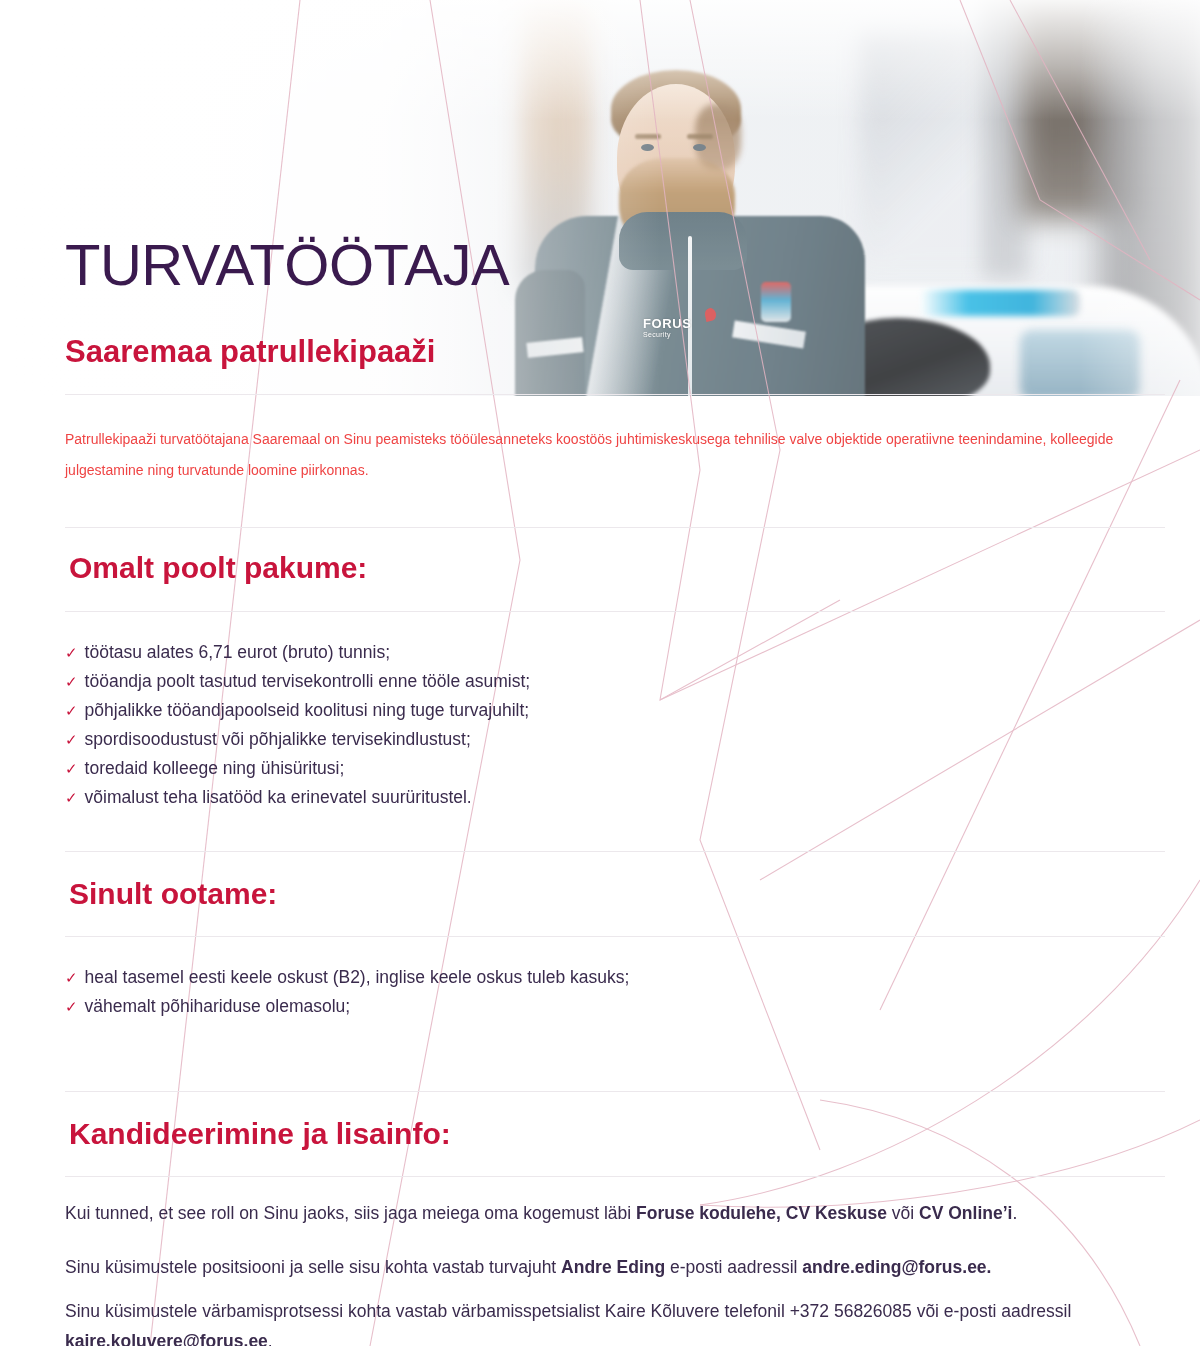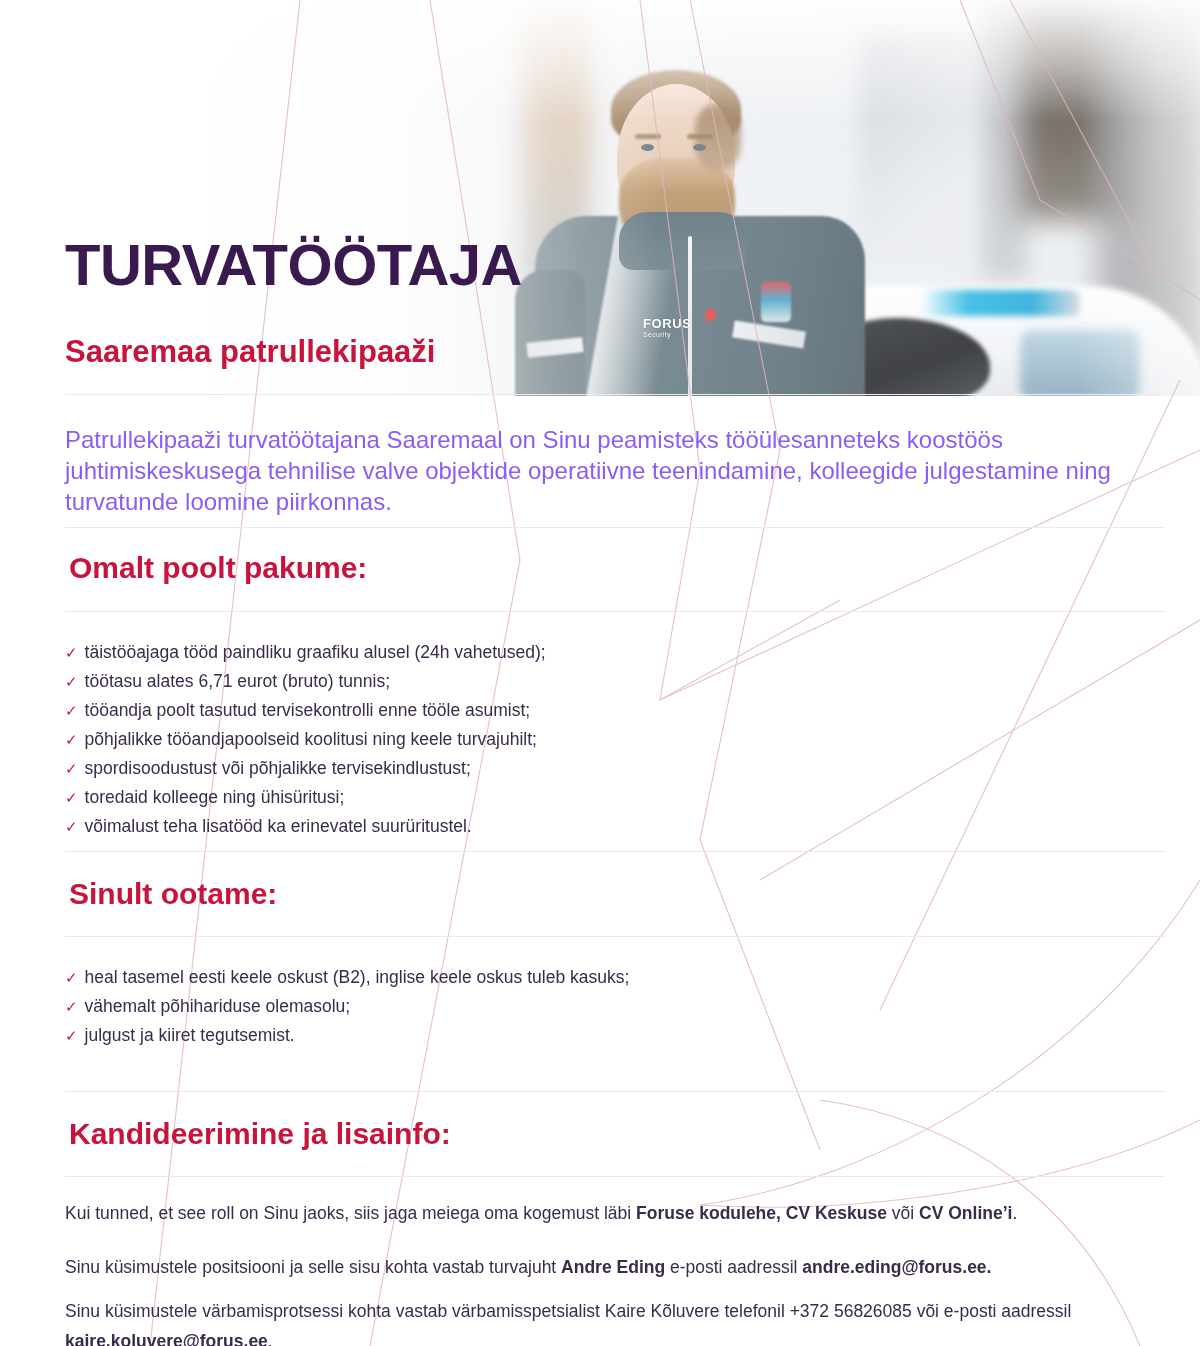--- a/index.html
+++ b/index.html
@@ -250,7 +250,7 @@
     position:absolute;
     left: 65px; top: 236px;
     font-size: 58px;
-    font-weight: 700;
+    font-weight: 400;
     letter-spacing: -0.5px;
     color: #3a1a4e;
     line-height: 1;

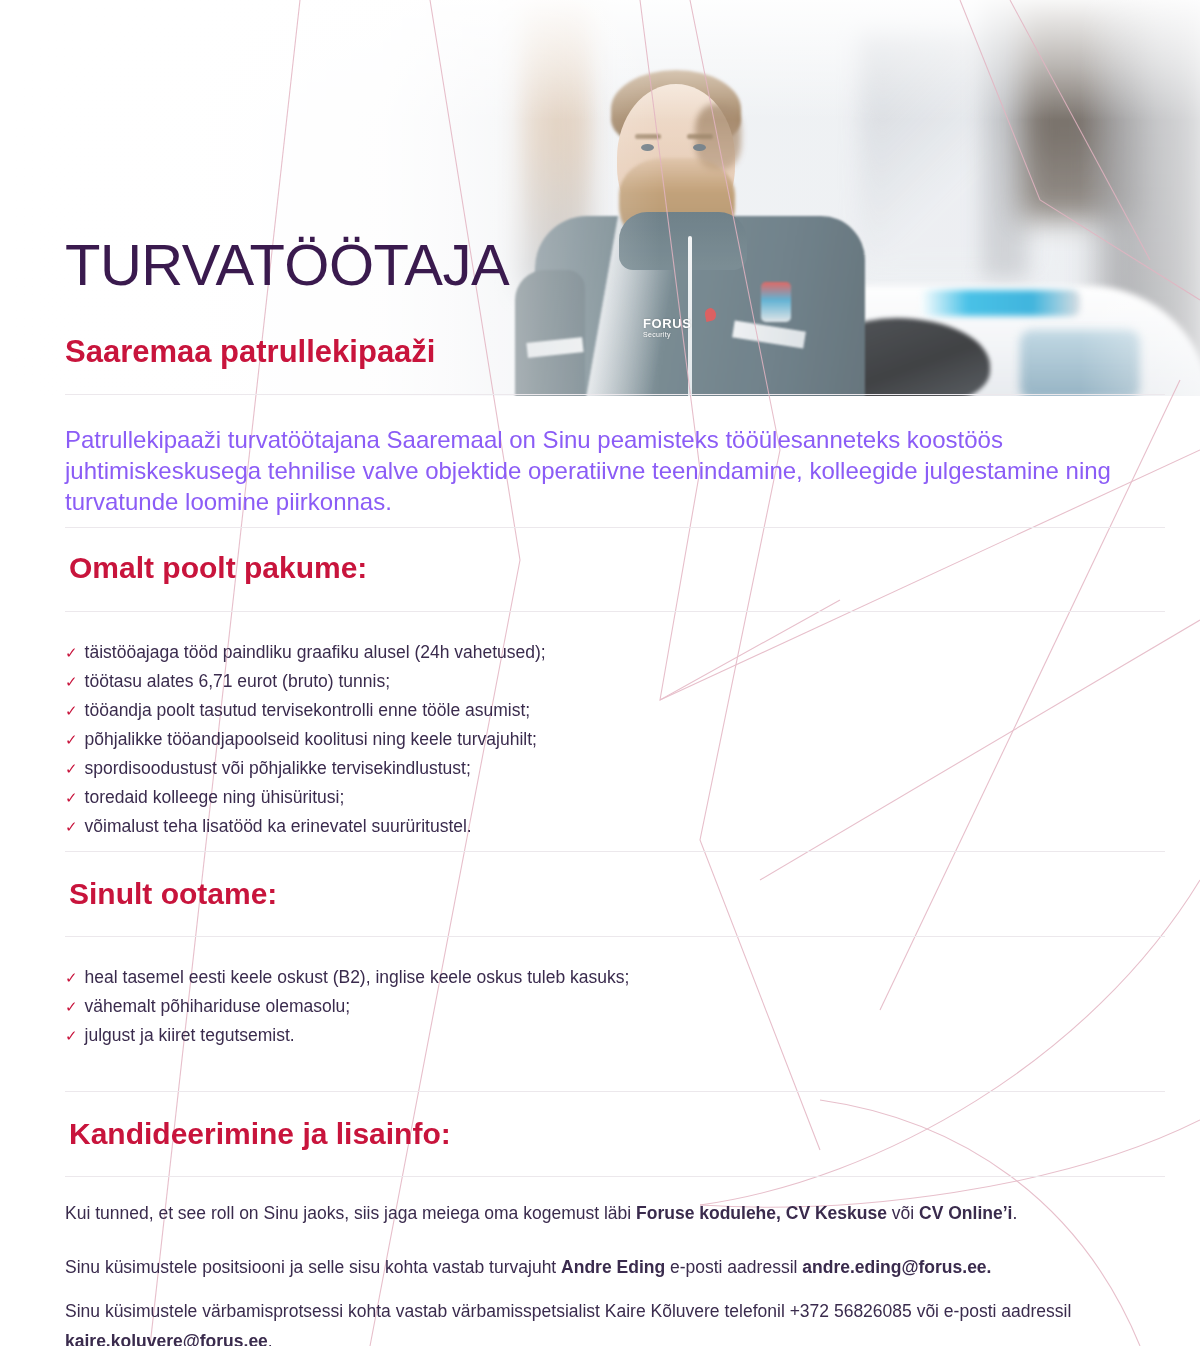--- a/index.html
+++ b/index.html
@@ -278,9 +278,9 @@
     position:absolute;
     left: 65px; top: 424px;
     width: 1070px;
-    font-size: 24px;
+    font-size: 14px;
     line-height: 31px;
-    color: #8b5cf6;
+    color: #ef4444;
   }
 
   .section-h {

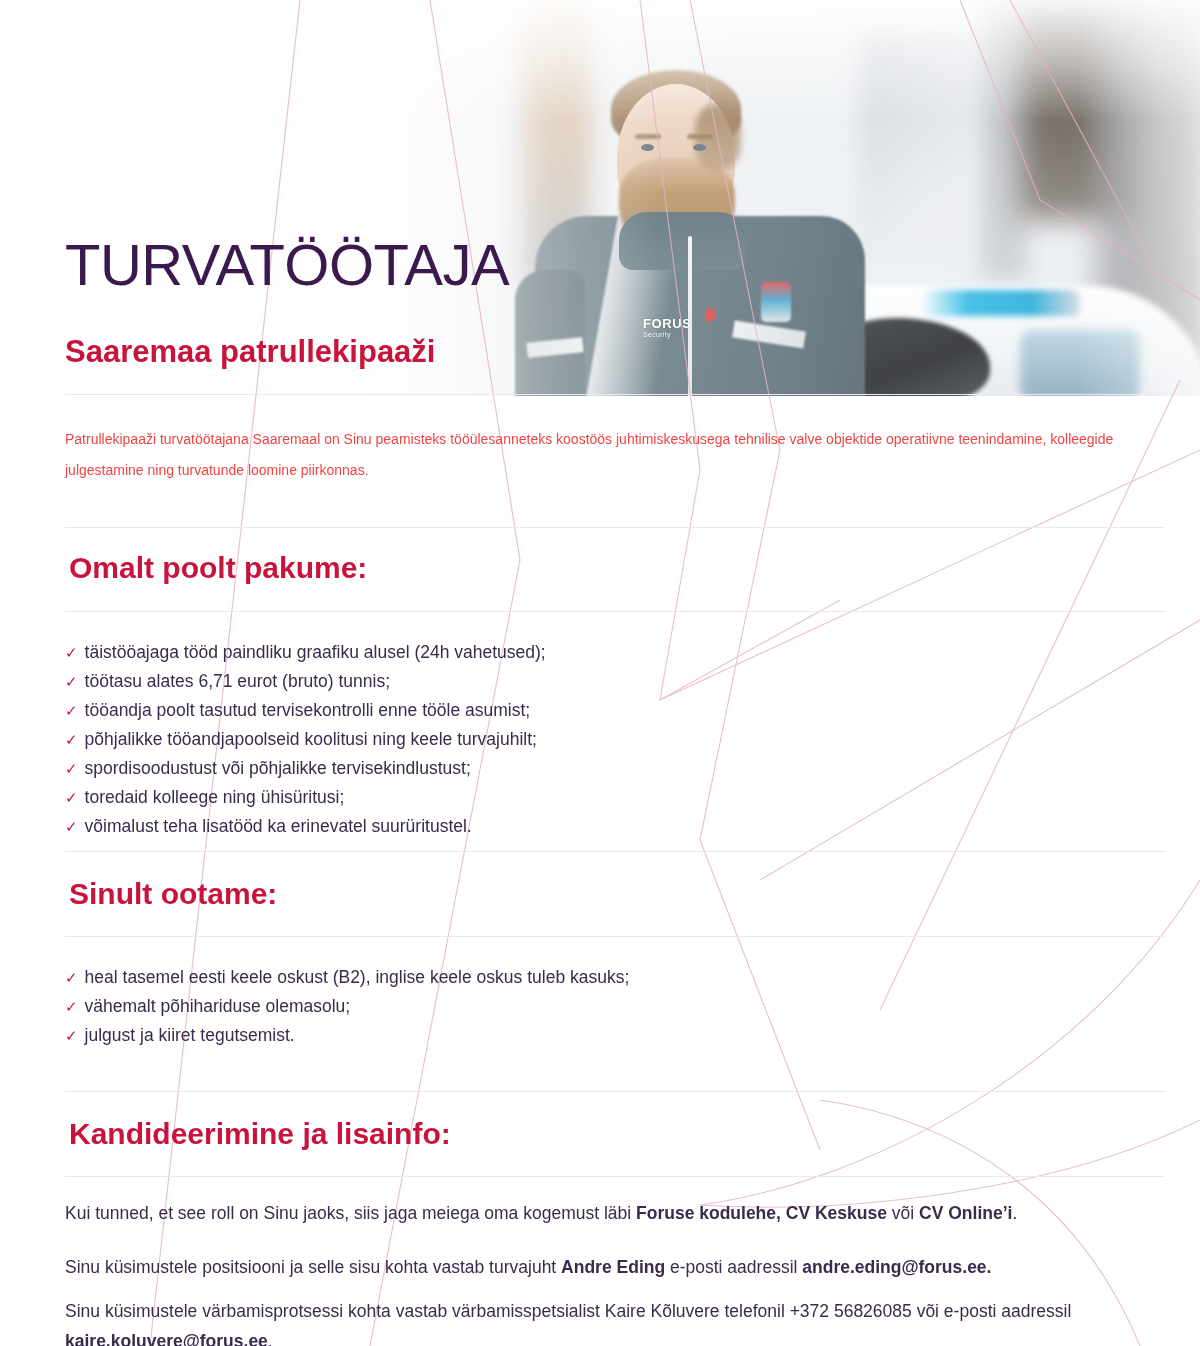--- a/index.html
+++ b/index.html
@@ -398,7 +398,6 @@
     <div class="rule" style="top:611px"></div>
 
     <ul class="list" style="top:638px">
-      <li><span class="tick">✓</span><span>täistööajaga tööd paindliku graafiku alusel (24h vahetused);</span></li>
       <li><span class="tick">✓</span><span>töötasu alates 6,71 eurot (bruto) tunnis;</span></li>
       <li><span class="tick">✓</span><span>tööandja poolt tasutud tervisekontrolli enne tööle asumist;</span></li>
       <li><span class="tick">✓</span><span>põhjalikke tööandjapoolseid koolitusi ning keele turvajuhilt;</span></li>

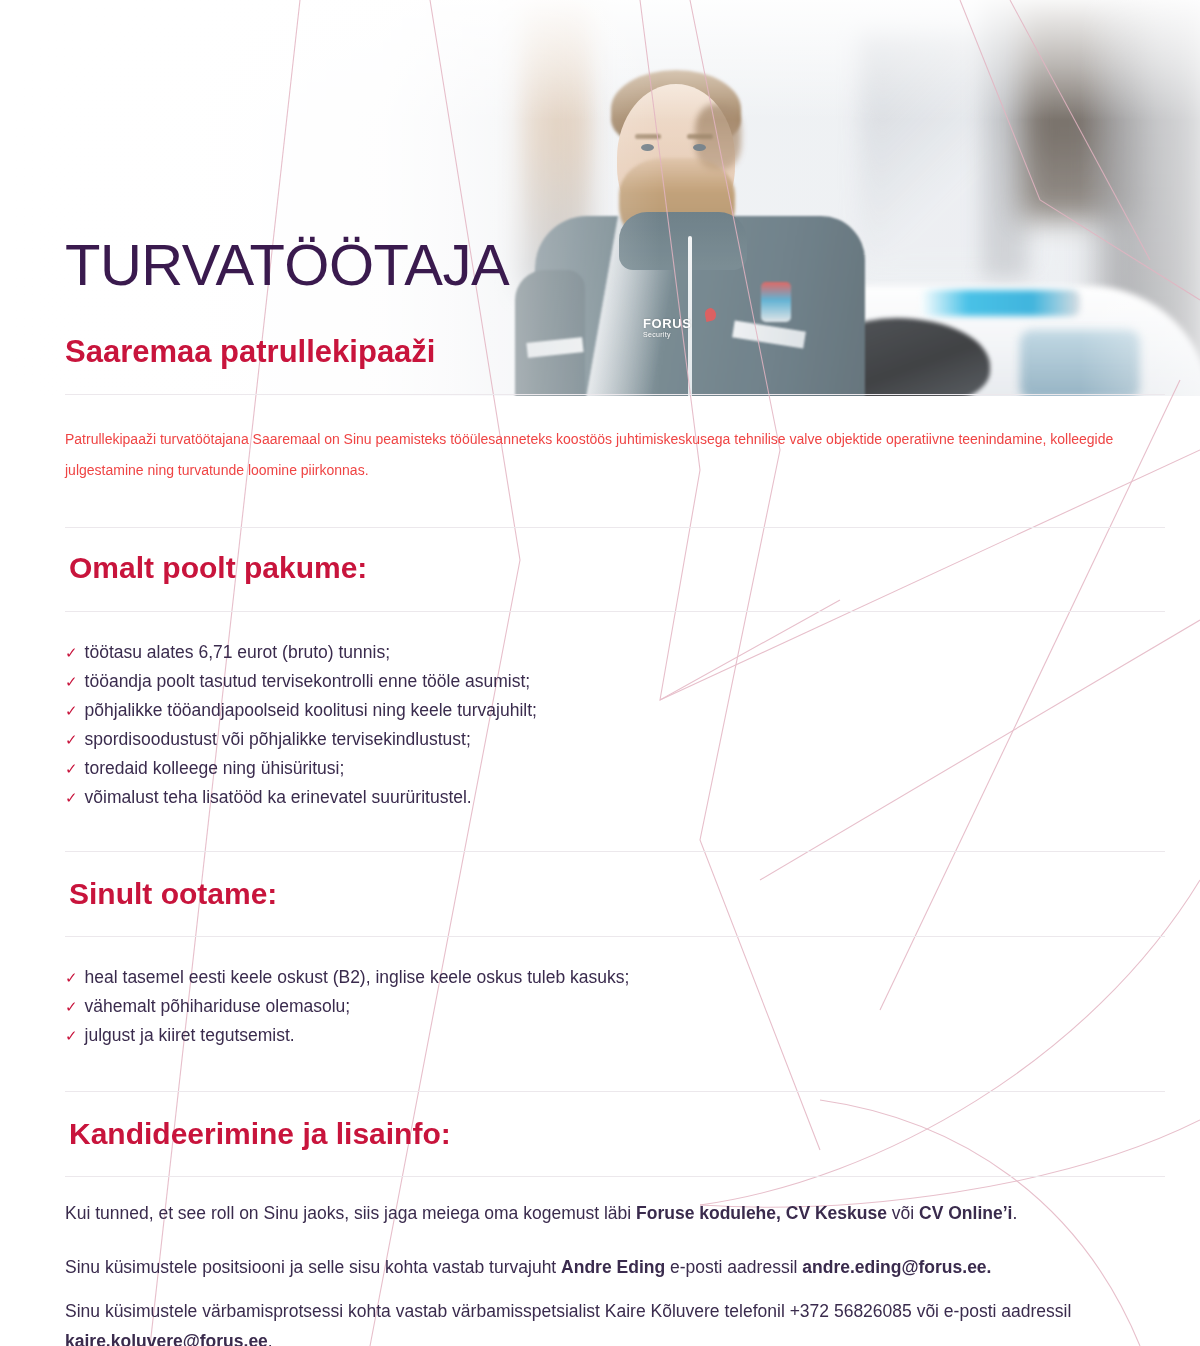--- a/index.html
+++ b/index.html
@@ -400,7 +400,7 @@
     <ul class="list" style="top:638px">
       <li><span class="tick">✓</span><span>töötasu alates 6,71 eurot (bruto) tunnis;</span></li>
       <li><span class="tick">✓</span><span>tööandja poolt tasutud tervisekontrolli enne tööle asumist;</span></li>
-      <li><span class="tick">✓</span><span>põhjalikke tööandjapoolseid koolitusi ning keele turvajuhilt;</span></li>
+      <li><span class="tick">✓</span><span>põhjalikke tööandjapoolseid koolitusi ning tuge turvajuhilt;</span></li>
       <li><span class="tick">✓</span><span>spordisoodustust või põhjalikke tervisekindlustust;</span></li>
       <li><span class="tick">✓</span><span>toredaid kolleege ning ühisüritusi;</span></li>
       <li><span class="tick">✓</span><span>võimalust teha lisatööd ka erinevatel suurüritustel.</span></li>

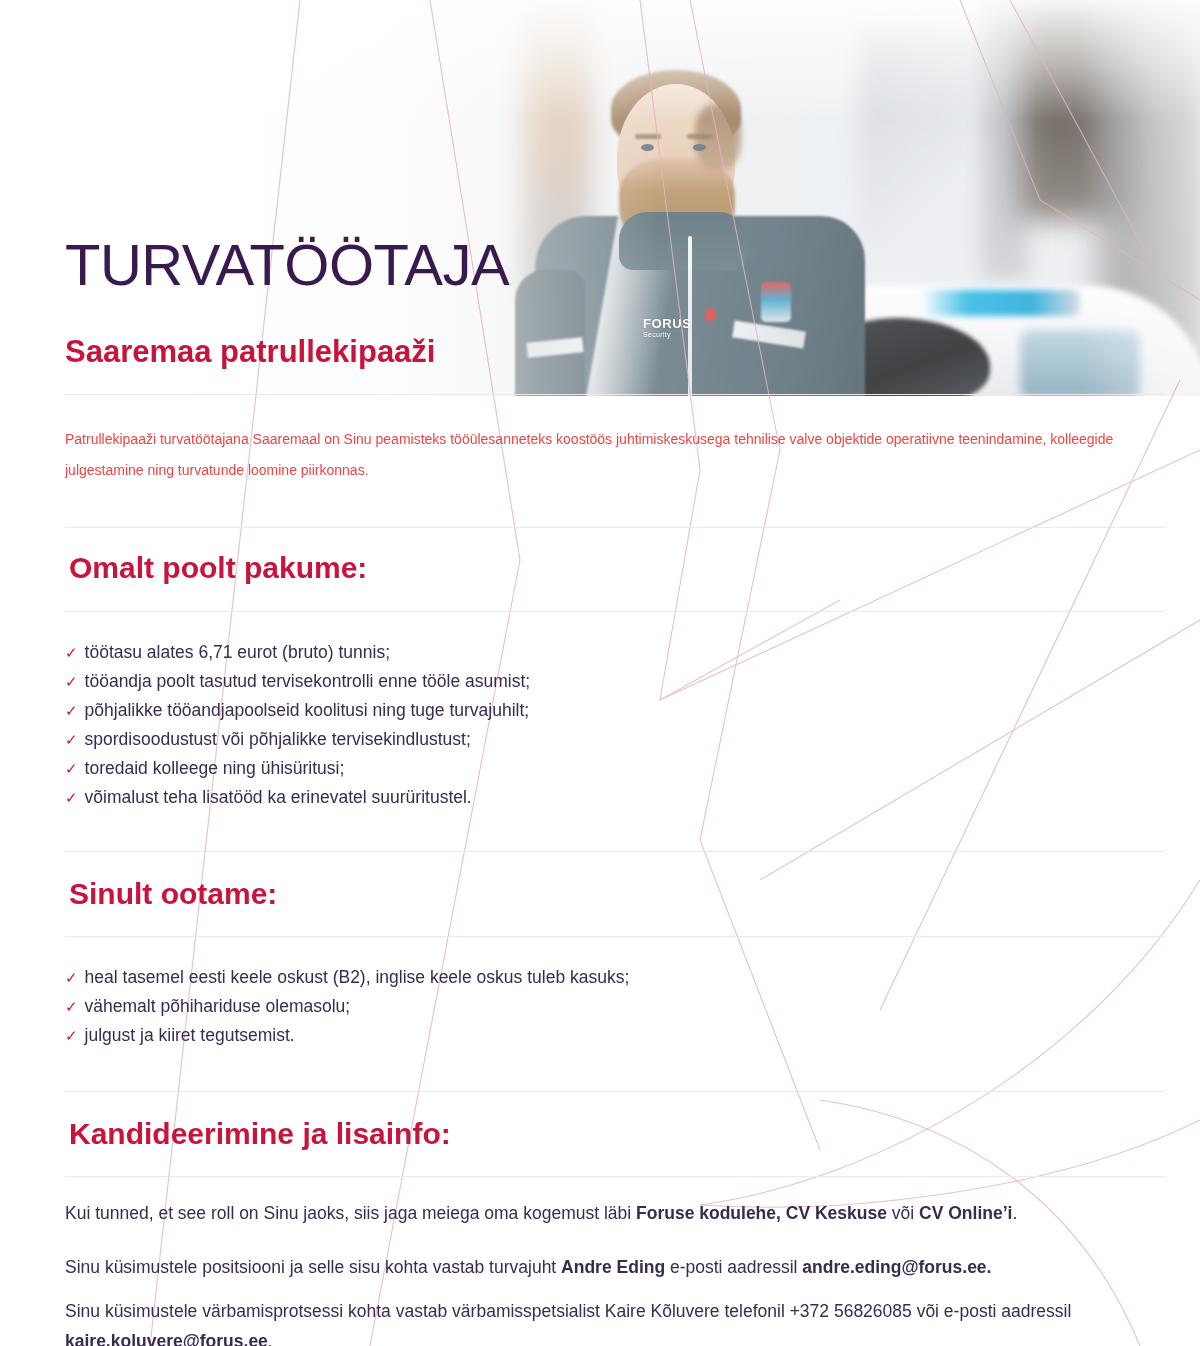--- a/index.html
+++ b/index.html
@@ -415,7 +415,6 @@
     <ul class="list" style="top:963px">
       <li><span class="tick">✓</span><span>heal tasemel eesti keele oskust (B2), inglise keele oskus tuleb kasuks;</span></li>
       <li><span class="tick">✓</span><span>vähemalt põhihariduse olemasolu;</span></li>
-      <li><span class="tick">✓</span><span>julgust ja kiiret tegutsemist.</span></li>
     </ul>
 
     <div class="rule" style="top:1091px"></div>

